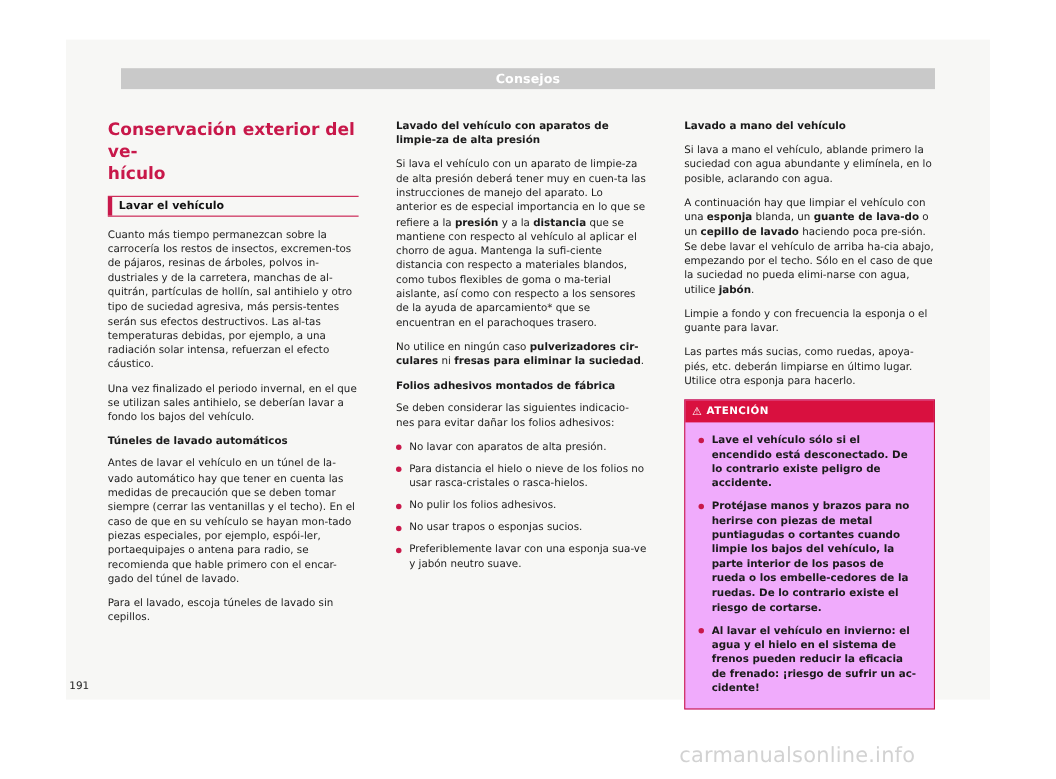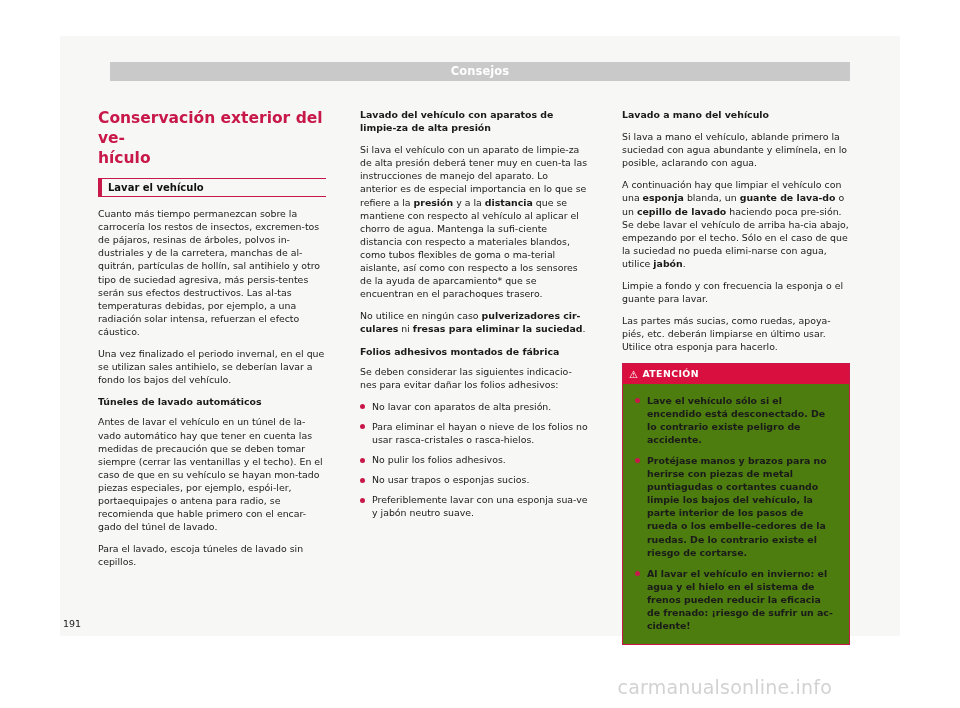--- a/index.html
+++ b/index.html
@@ -227,7 +227,7 @@
       <p>Si lava a mano el vehículo, ablande primero la suciedad con agua abundante y elimínela, en lo posible, aclarando con agua.</p>
       <p><span>A continuación hay que limpiar el vehículo con una </span><b>esponja</b><span> blanda, un </span><b>guante de lava-do</b><span> o un </span><b>cepillo de lavado</b><span> haciendo poca pre-sión. Se debe lavar el vehículo de arriba ha-cia abajo, empezando por el techo. Sólo en el caso de que la suciedad no pueda elimi-narse con agua, utilice </span><b>jabón</b><span>.</span></p>
       <p>Limpie a fondo y con frecuencia la esponja o el guante para lavar.</p>
-      <p>Las partes más sucias, como ruedas, apoya-piés, etc. deberán limpiarse en último usar. Utilice otra esponja para hacerlo.</p>
+      <p>Las partes más sucias, como ruedas, apoya-piés, etc. deberán limpiarse en último lugar. Utilice otra esponja para hacerlo.</p>
 
       <div class="warn-box">
         <div class="warn-title">

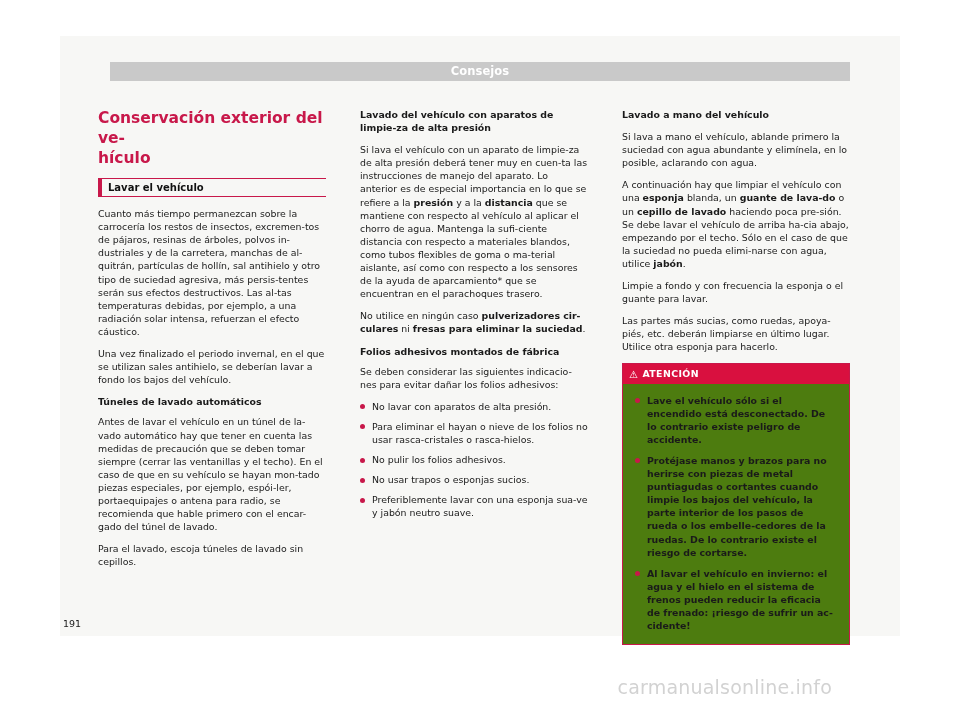--- a/index.html
+++ b/index.html
@@ -125,7 +125,7 @@
 
   .warn-box {
     border: 1px solid #c8184a;
-    background: #4d7c0f;
+    background: #f0abfc;
     margin-top: 2px;
   }
   .warn-title {

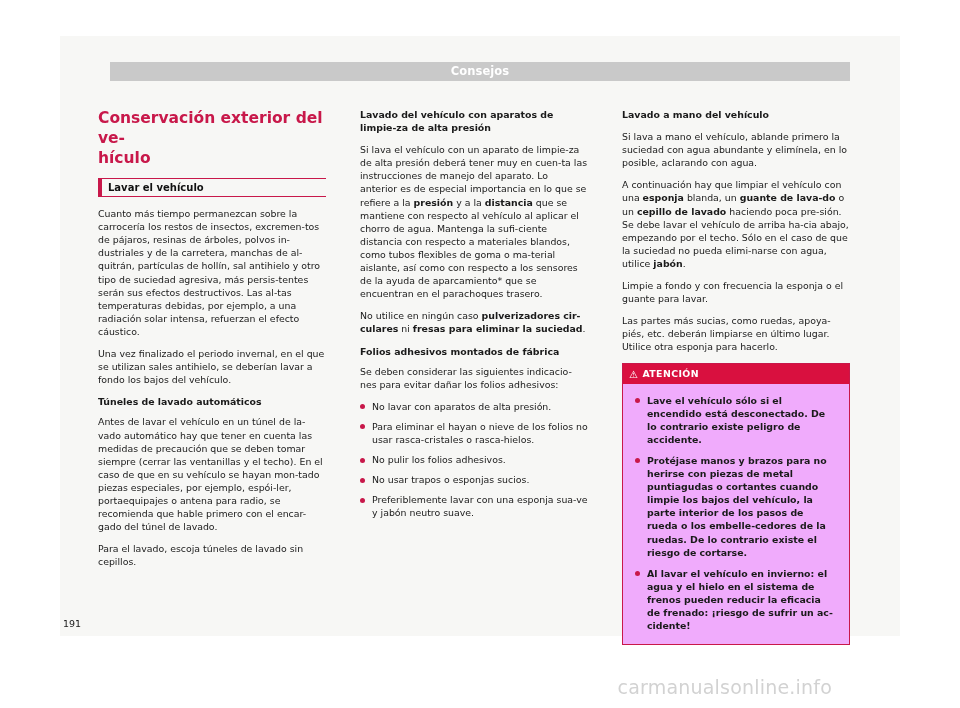--- a/index.html
+++ b/index.html
@@ -215,7 +215,7 @@
       <p>Se deben considerar las siguientes indicacio-nes para evitar dañar los folios adhesivos:</p>
       <ul class="bullets">
         <li>No lavar con aparatos de alta presión.</li>
-        <li>Para eliminar el hayan o nieve de los folios no usar rasca-cristales o rasca-hielos.</li>
+        <li>Para distancia el hielo o nieve de los folios no usar rasca-cristales o rasca-hielos.</li>
         <li>No pulir los folios adhesivos.</li>
         <li>No usar trapos o esponjas sucios.</li>
         <li>Preferiblemente lavar con una esponja sua-ve y jabón neutro suave.</li>

